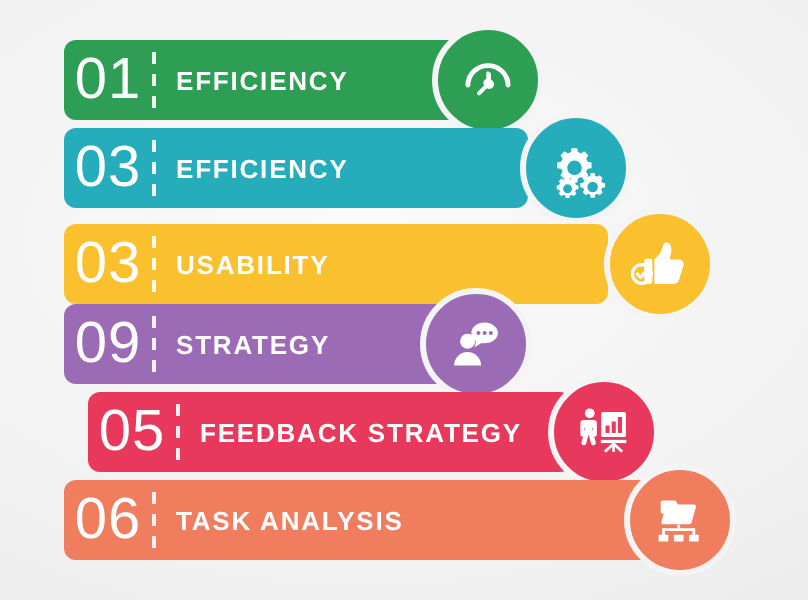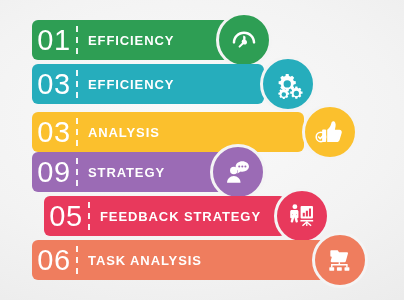--- a/index.html
+++ b/index.html
@@ -75,7 +75,7 @@
       <div class="bar" style="width: 272px; background: rgb(251, 192, 45);"></div>
       <div class="num">03</div>
       <div class="divider"></div>
-      <div class="label">ANALYSIS</div>
+      <div class="label">USABILITY</div>
       <div class="circle" style="left: 270px; top: -8px; background: rgb(251, 192, 45);">
         <svg width="30" height="30" viewBox="0 0 32 32" fill="#fff">
       <path d="M19.4 4.5c-1 0-1.6.9-1.9 1.9-.4 1.4-.8 3-1.7 4.2-.8 1.1-1.9 2-2.8 2.9v13.1h10.2c1.4 0 2.6-.9 3-2.2l2.3-7.6c.5-1.6-.7-3.2-2.4-3.2h-4.9l.7-3.5c.3-1.5.2-3-.4-4.3-.4-.8-1.2-1.3-2.1-1.3z"></path>

